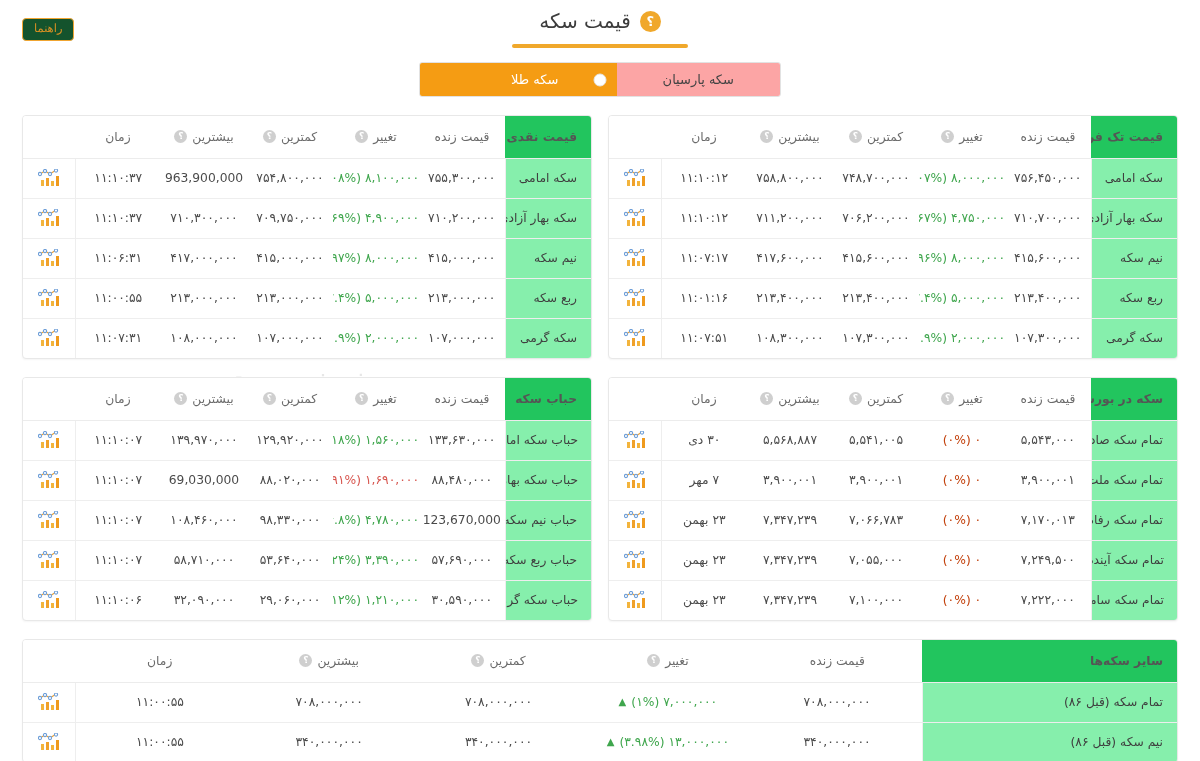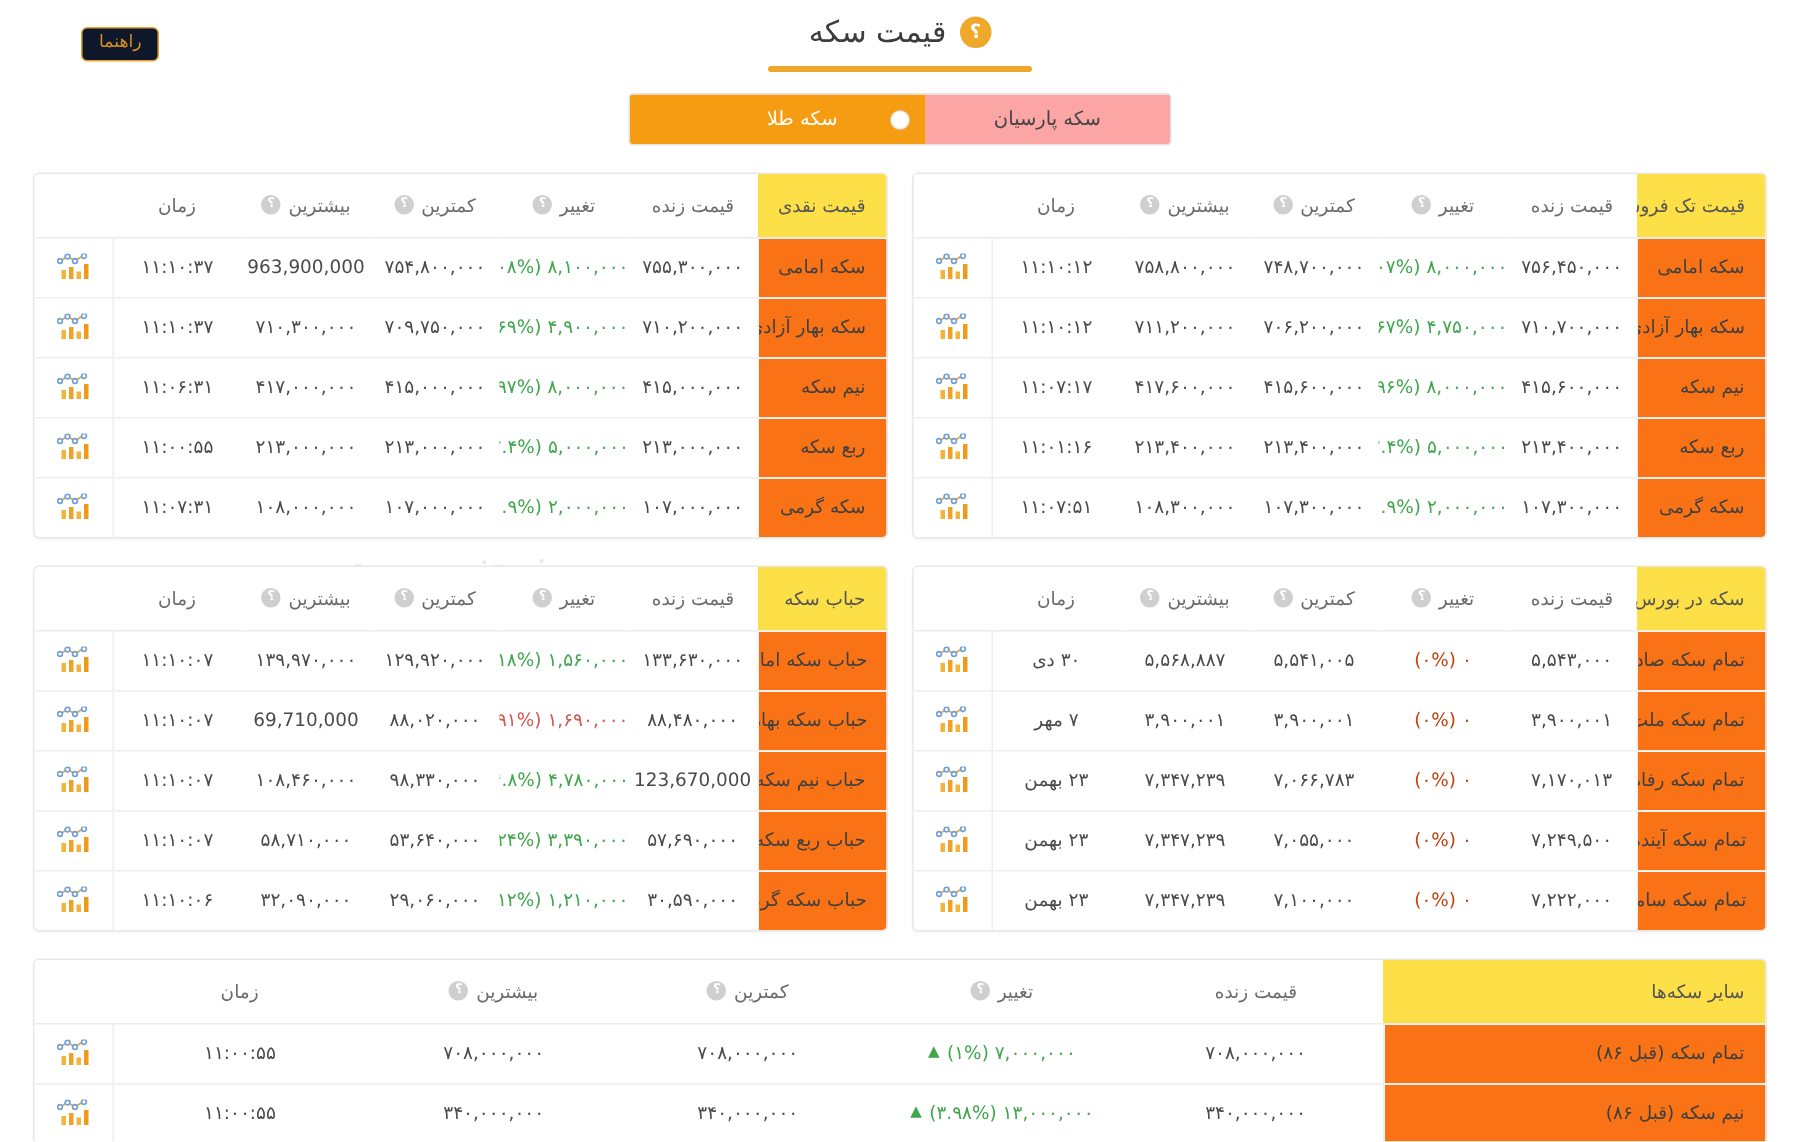--- a/index.html
+++ b/index.html
@@ -18,9 +18,9 @@
   .help-btn {
     position: absolute; top: 18px; left: 22px;
     border: 1px solid #f0a531; border-radius: 4px;
-    color: #d89023; background: #0f172a;
+    color: #d89023; background: #14532d;
     font-size: 11.5px; padding: 4px 11px 5px 11px;
-    cursor: pointer; line-height: 1; margin-left: 32px;
+    cursor: pointer; line-height: 1;
   }
   .page-title-wrap {
     position: absolute; top: 9px; left: 0; right: 0;

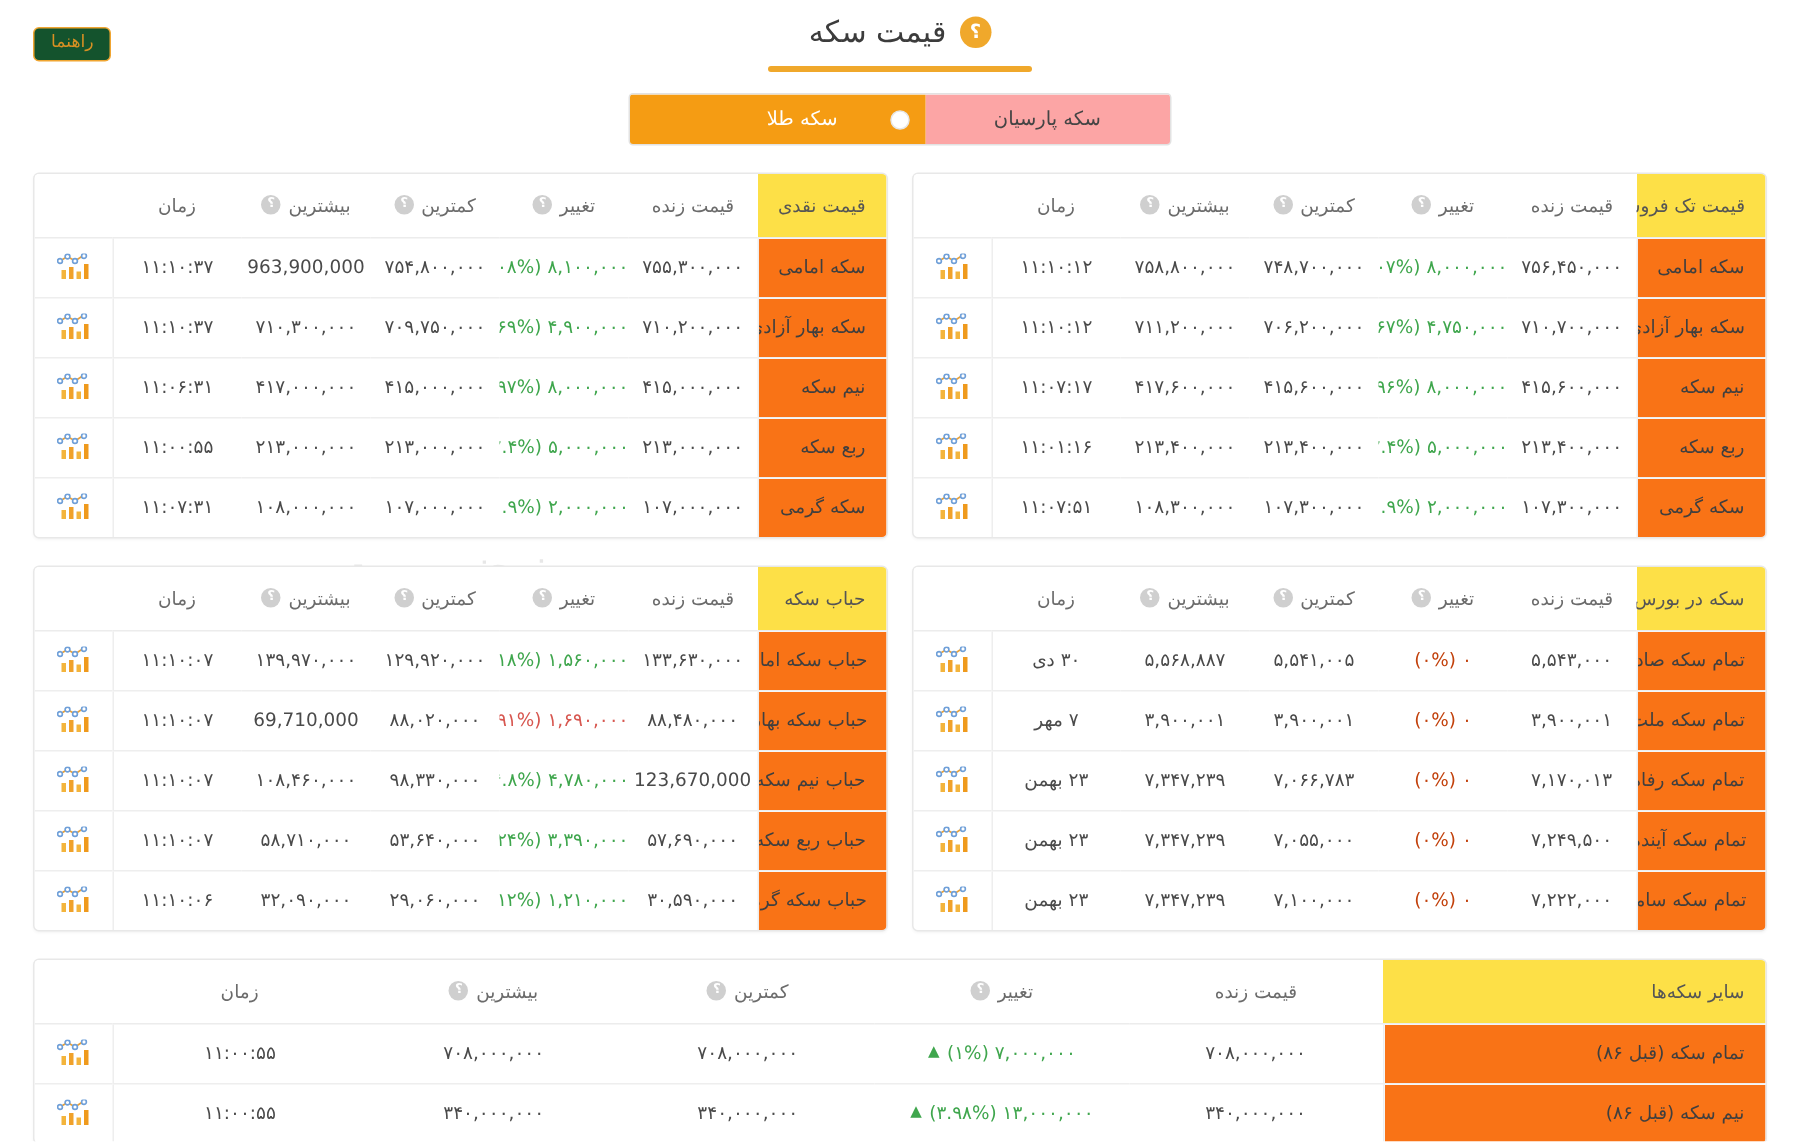--- a/index.html
+++ b/index.html
@@ -83,7 +83,7 @@
     text-align: right; padding-right: 14px;
     background: #f97316; border-left: 1px solid #eeeeee; color: #3f3f3f;
   }
-  thead th.name-col { background: #fde047; }
+  thead th.name-col { background: #22c55e; font-weight: bold; }
   td.chart-col { width: 52px; border-right: 1px solid #eeeeee; }
   thead th.chart-col { width: 52px; }
   .hdr-inner { display: inline-flex; align-items: center; gap: 5px; justify-content: center; }

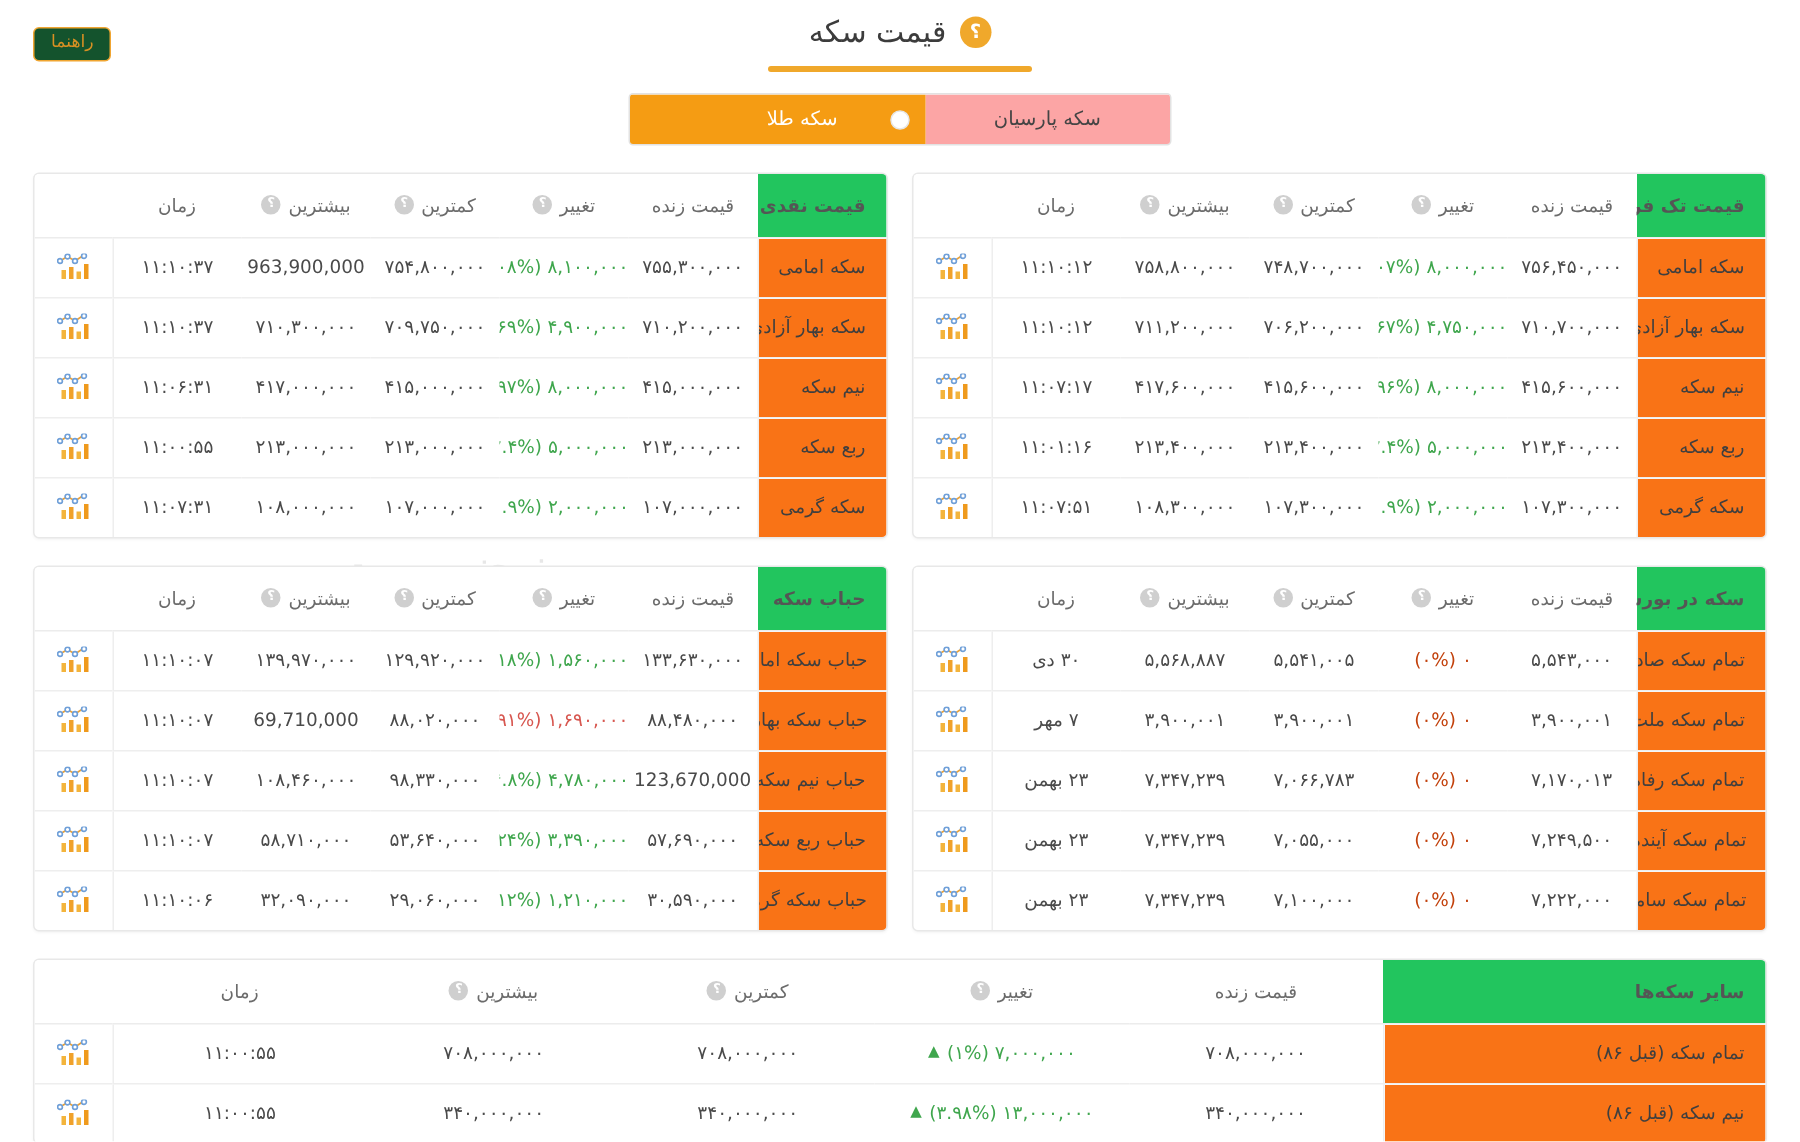--- a/index.html
+++ b/index.html
@@ -81,7 +81,7 @@
   tbody tr:last-child td { border-bottom: none; }
   td.name-col {
     text-align: right; padding-right: 14px;
-    background: #f97316; border-left: 1px solid #eeeeee; color: #3f3f3f;
+    background: #86efac; border-left: 1px solid #eeeeee; color: #3f3f3f;
   }
   thead th.name-col { background: #22c55e; font-weight: bold; }
   td.chart-col { width: 52px; border-right: 1px solid #eeeeee; }

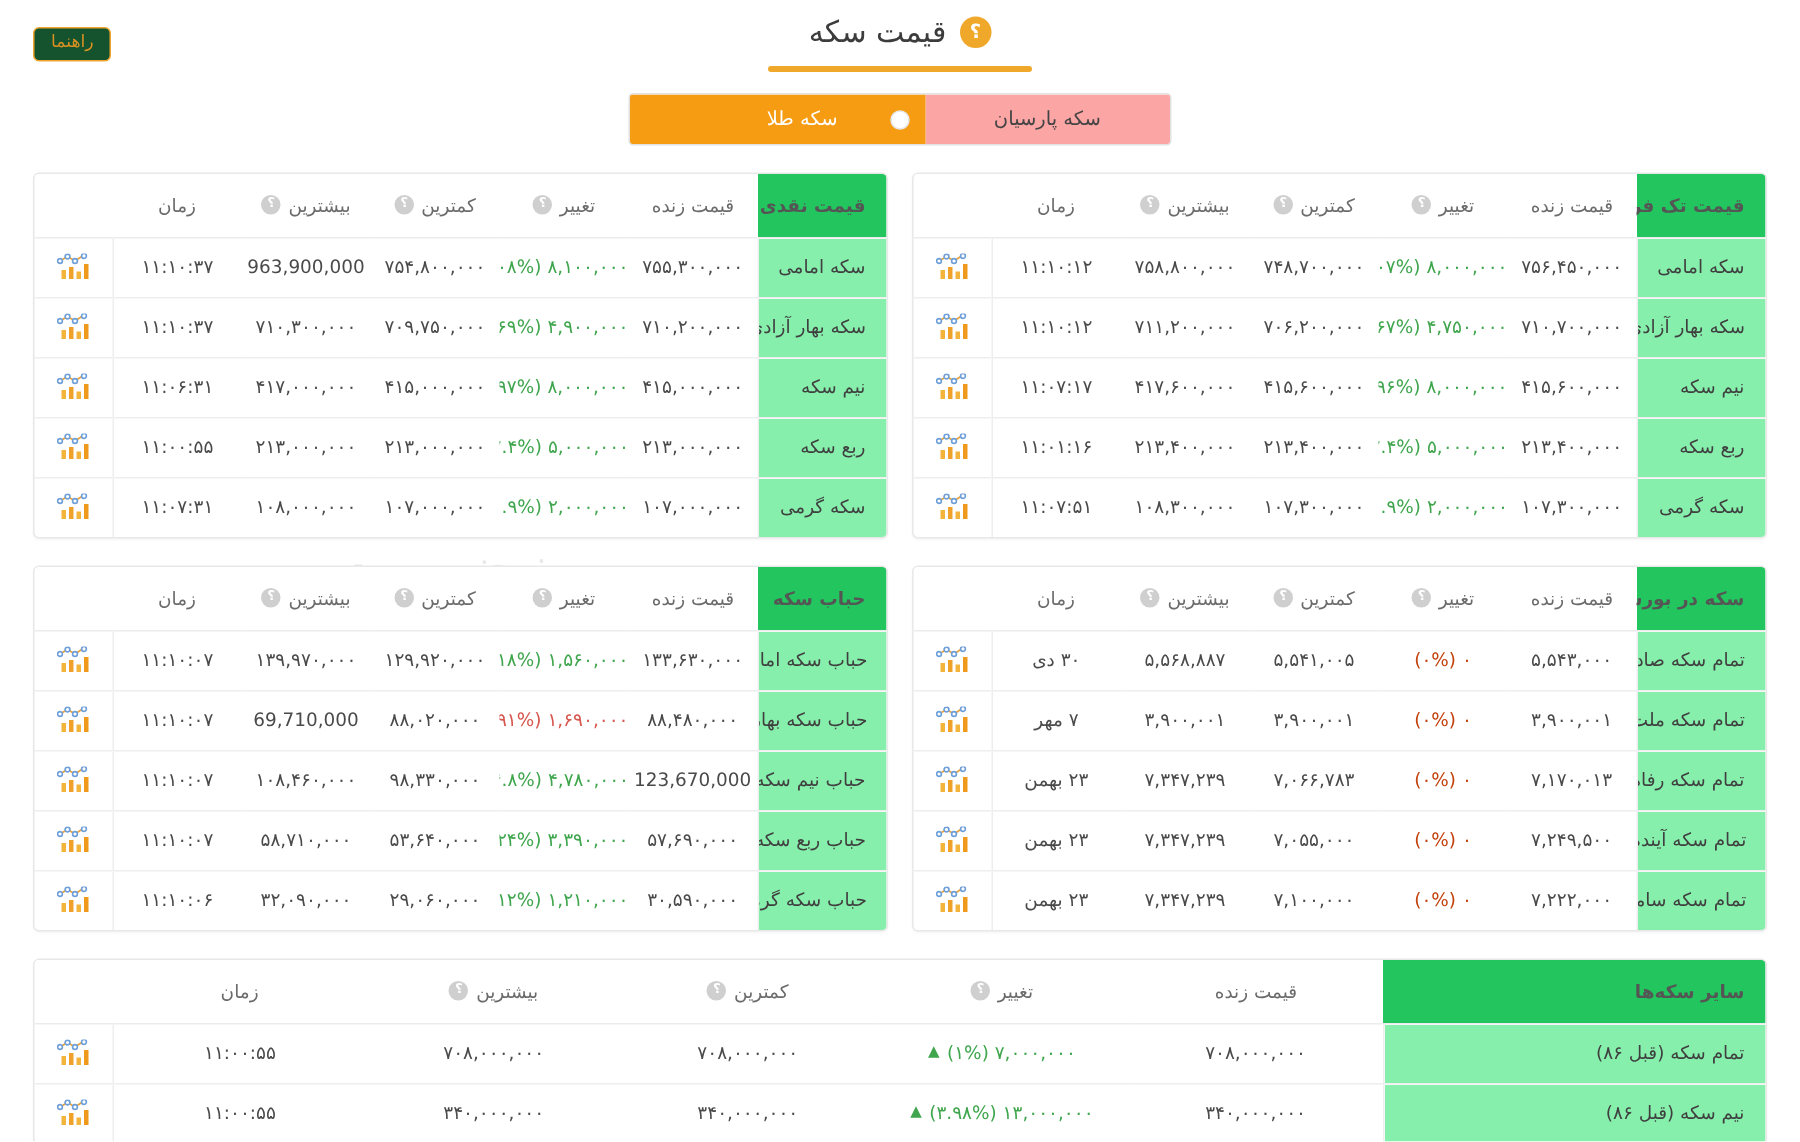--- a/index.html
+++ b/index.html
@@ -589,7 +589,7 @@
                   <span>۱,۶۹۰,۰۰۰ (۱.۹۱%)</span>
                 </span></td>
               <td>۸۸,۰۲۰,۰۰۰</td>
-              <td>69,710,000</td>
+              <td>69,030,000</td>
               <td>۱۱:۱۰:۰۷</td>
               <td class="chart-col"><svg class="chart-icon" viewBox="0 0 22 18">
                   <polyline points="2,5 7,2 12,5 18,1" fill="none" stroke="#e9a23b" stroke-width="1.1"></polyline>

